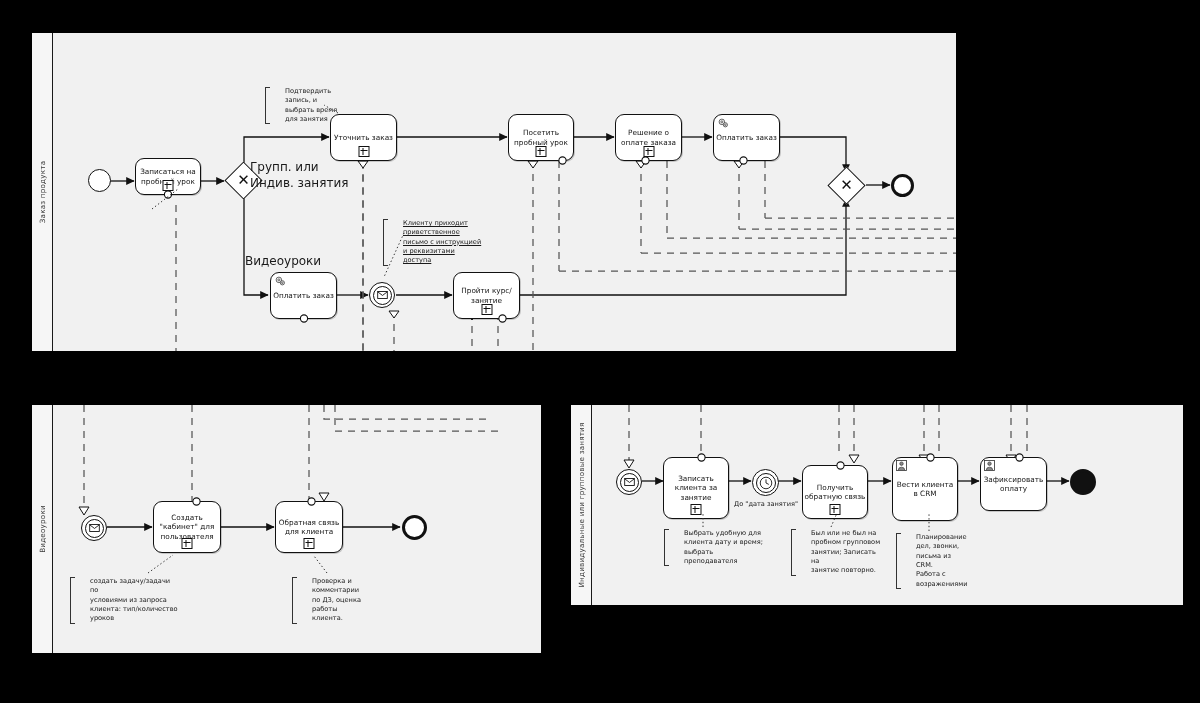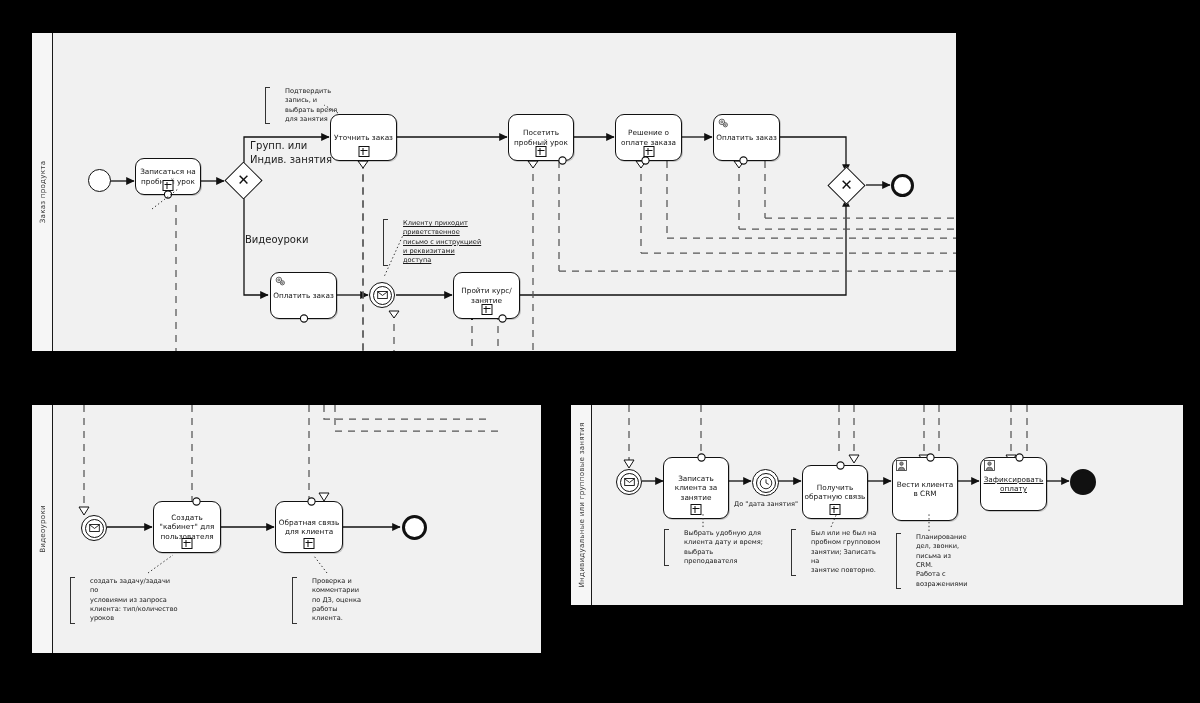--- a/index.html
+++ b/index.html
@@ -66,7 +66,7 @@
   .note:before{top:0;}
   .note:after{bottom:0;}
 
-  .flowlabel{position:absolute;font-size:10px;line-height:1.35;color:#1a1a1a;white-space:pre-line;}
+  .flowlabel{position:absolute;font-size:12px;line-height:1.35;color:#1a1a1a;white-space:pre-line;margin-top:20px;}
   .evlabel{position:absolute;font-size:6.6px;line-height:1.3;color:#1a1a1a;text-align:center;white-space:pre-line;}
 </style>
 </head>

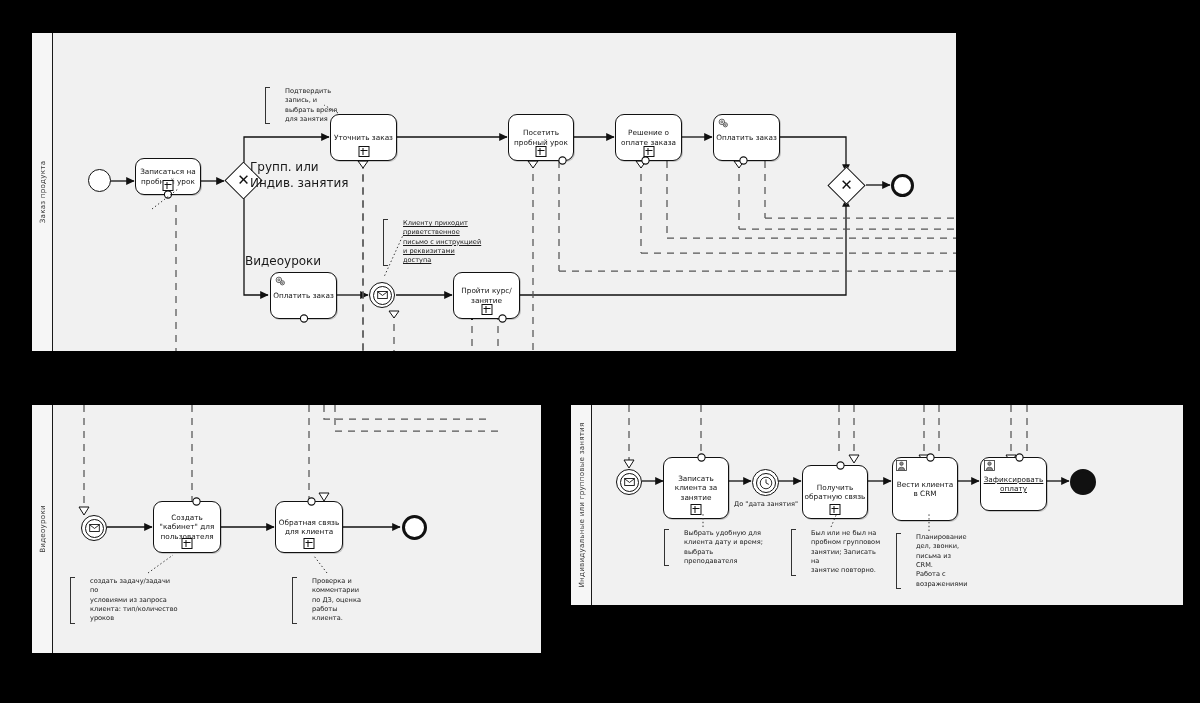--- a/index.html
+++ b/index.html
@@ -430,7 +430,7 @@
         </svg>
       </div>
 
-      <div class="node task" style="left:389px;top:52px;width:67px;height:54px;text-decoration:underline;">
+      <div class="node task" style="left:389px;top:52px;width:67px;height:54px;">
         <span class="icon-tl">
           <svg width="11" height="11" viewBox="0 0 12 12">
             <rect x="0.5" y="0.5" width="11" height="11" fill="#fff" stroke="#333" stroke-width="0.9"></rect>

